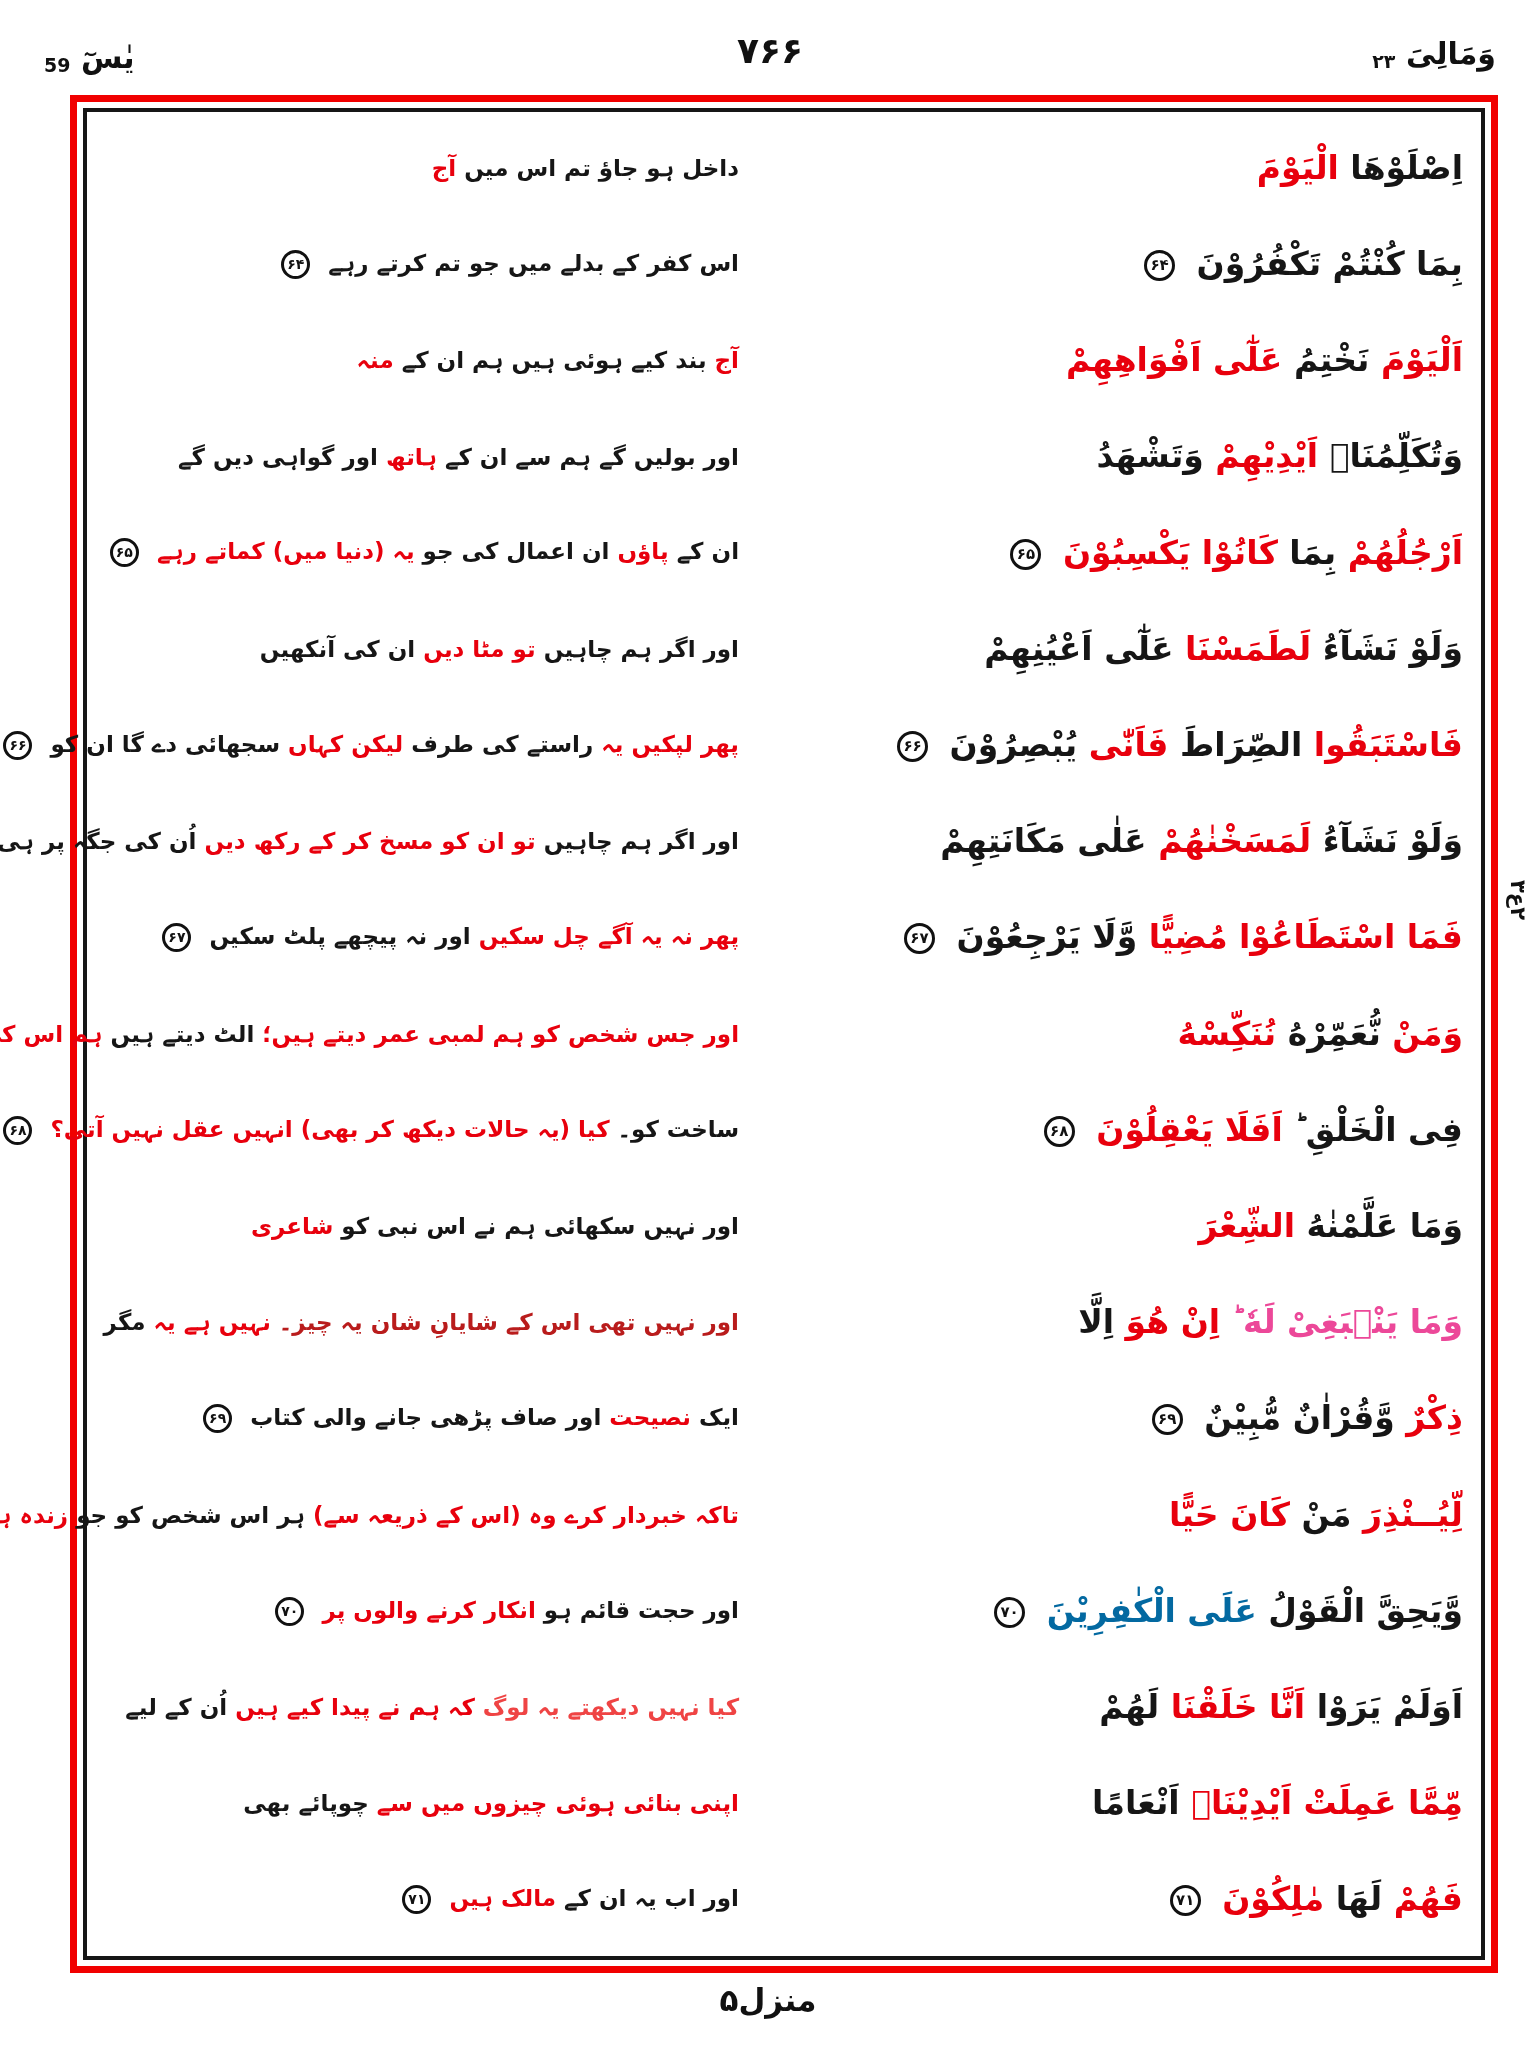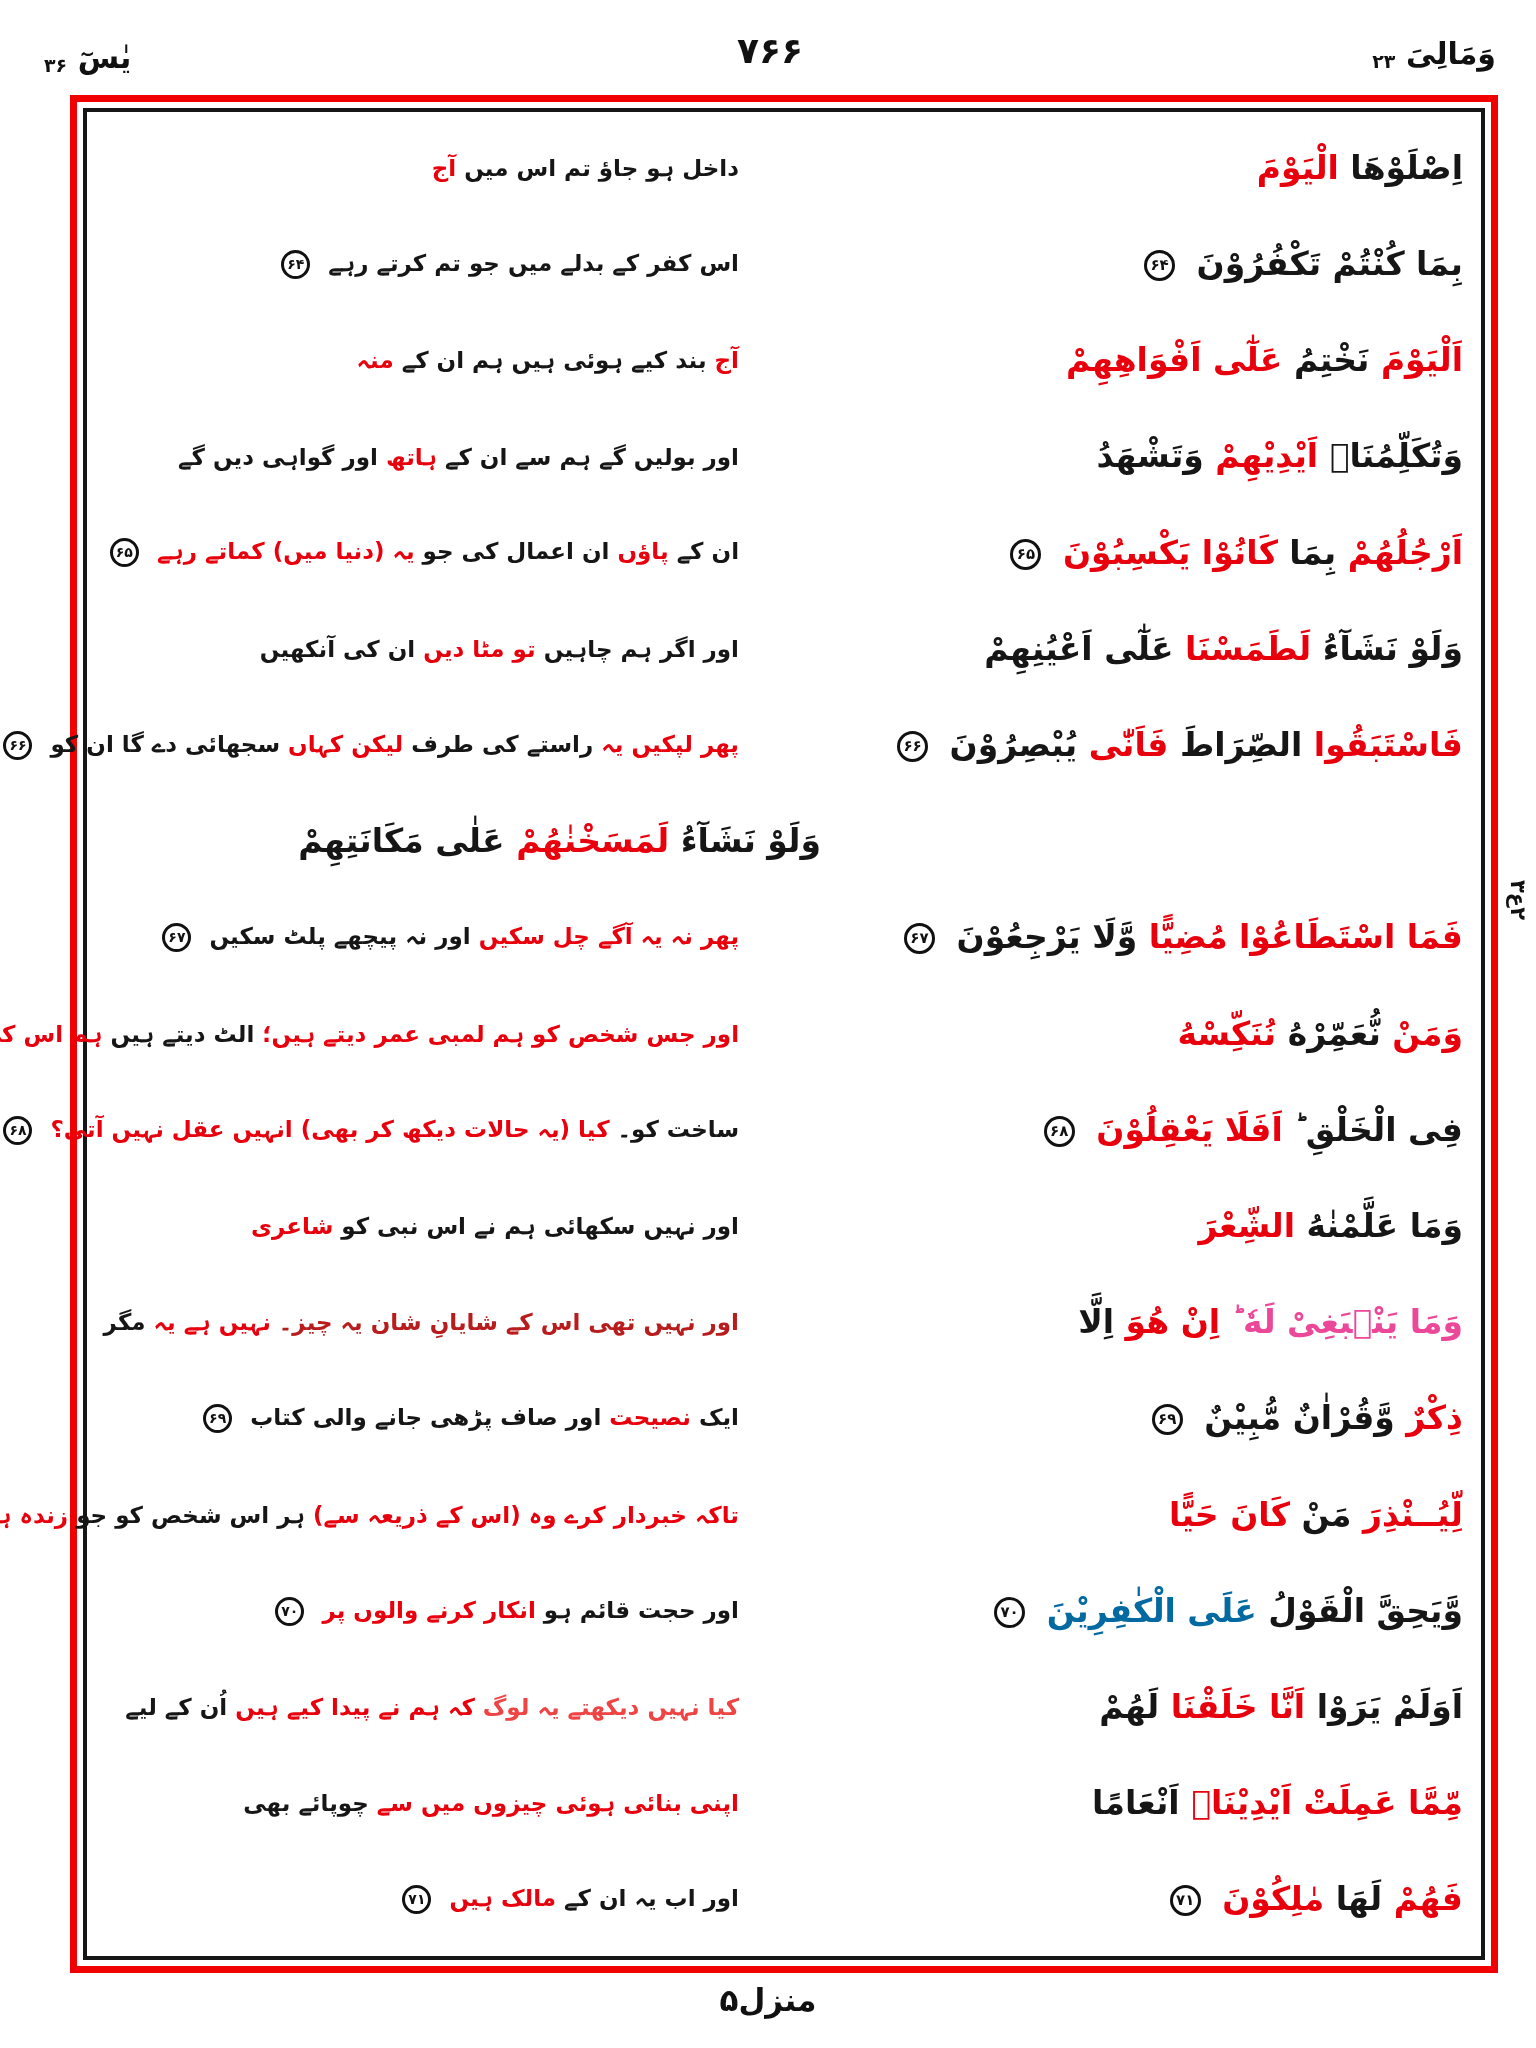--- a/index.html
+++ b/index.html
@@ -60,7 +60,7 @@
 <div class="pageheader">
   <div class="hdr-item hdr-left">
     <span>یٰسٓ</span>
-    <span class="hdr-num">۳۶</span>
+    <span class="hdr-num">59</span>
   </div>
   <div class="hdr-item hdr-center">۷۶۶</div>
   <div class="hdr-item hdr-right">

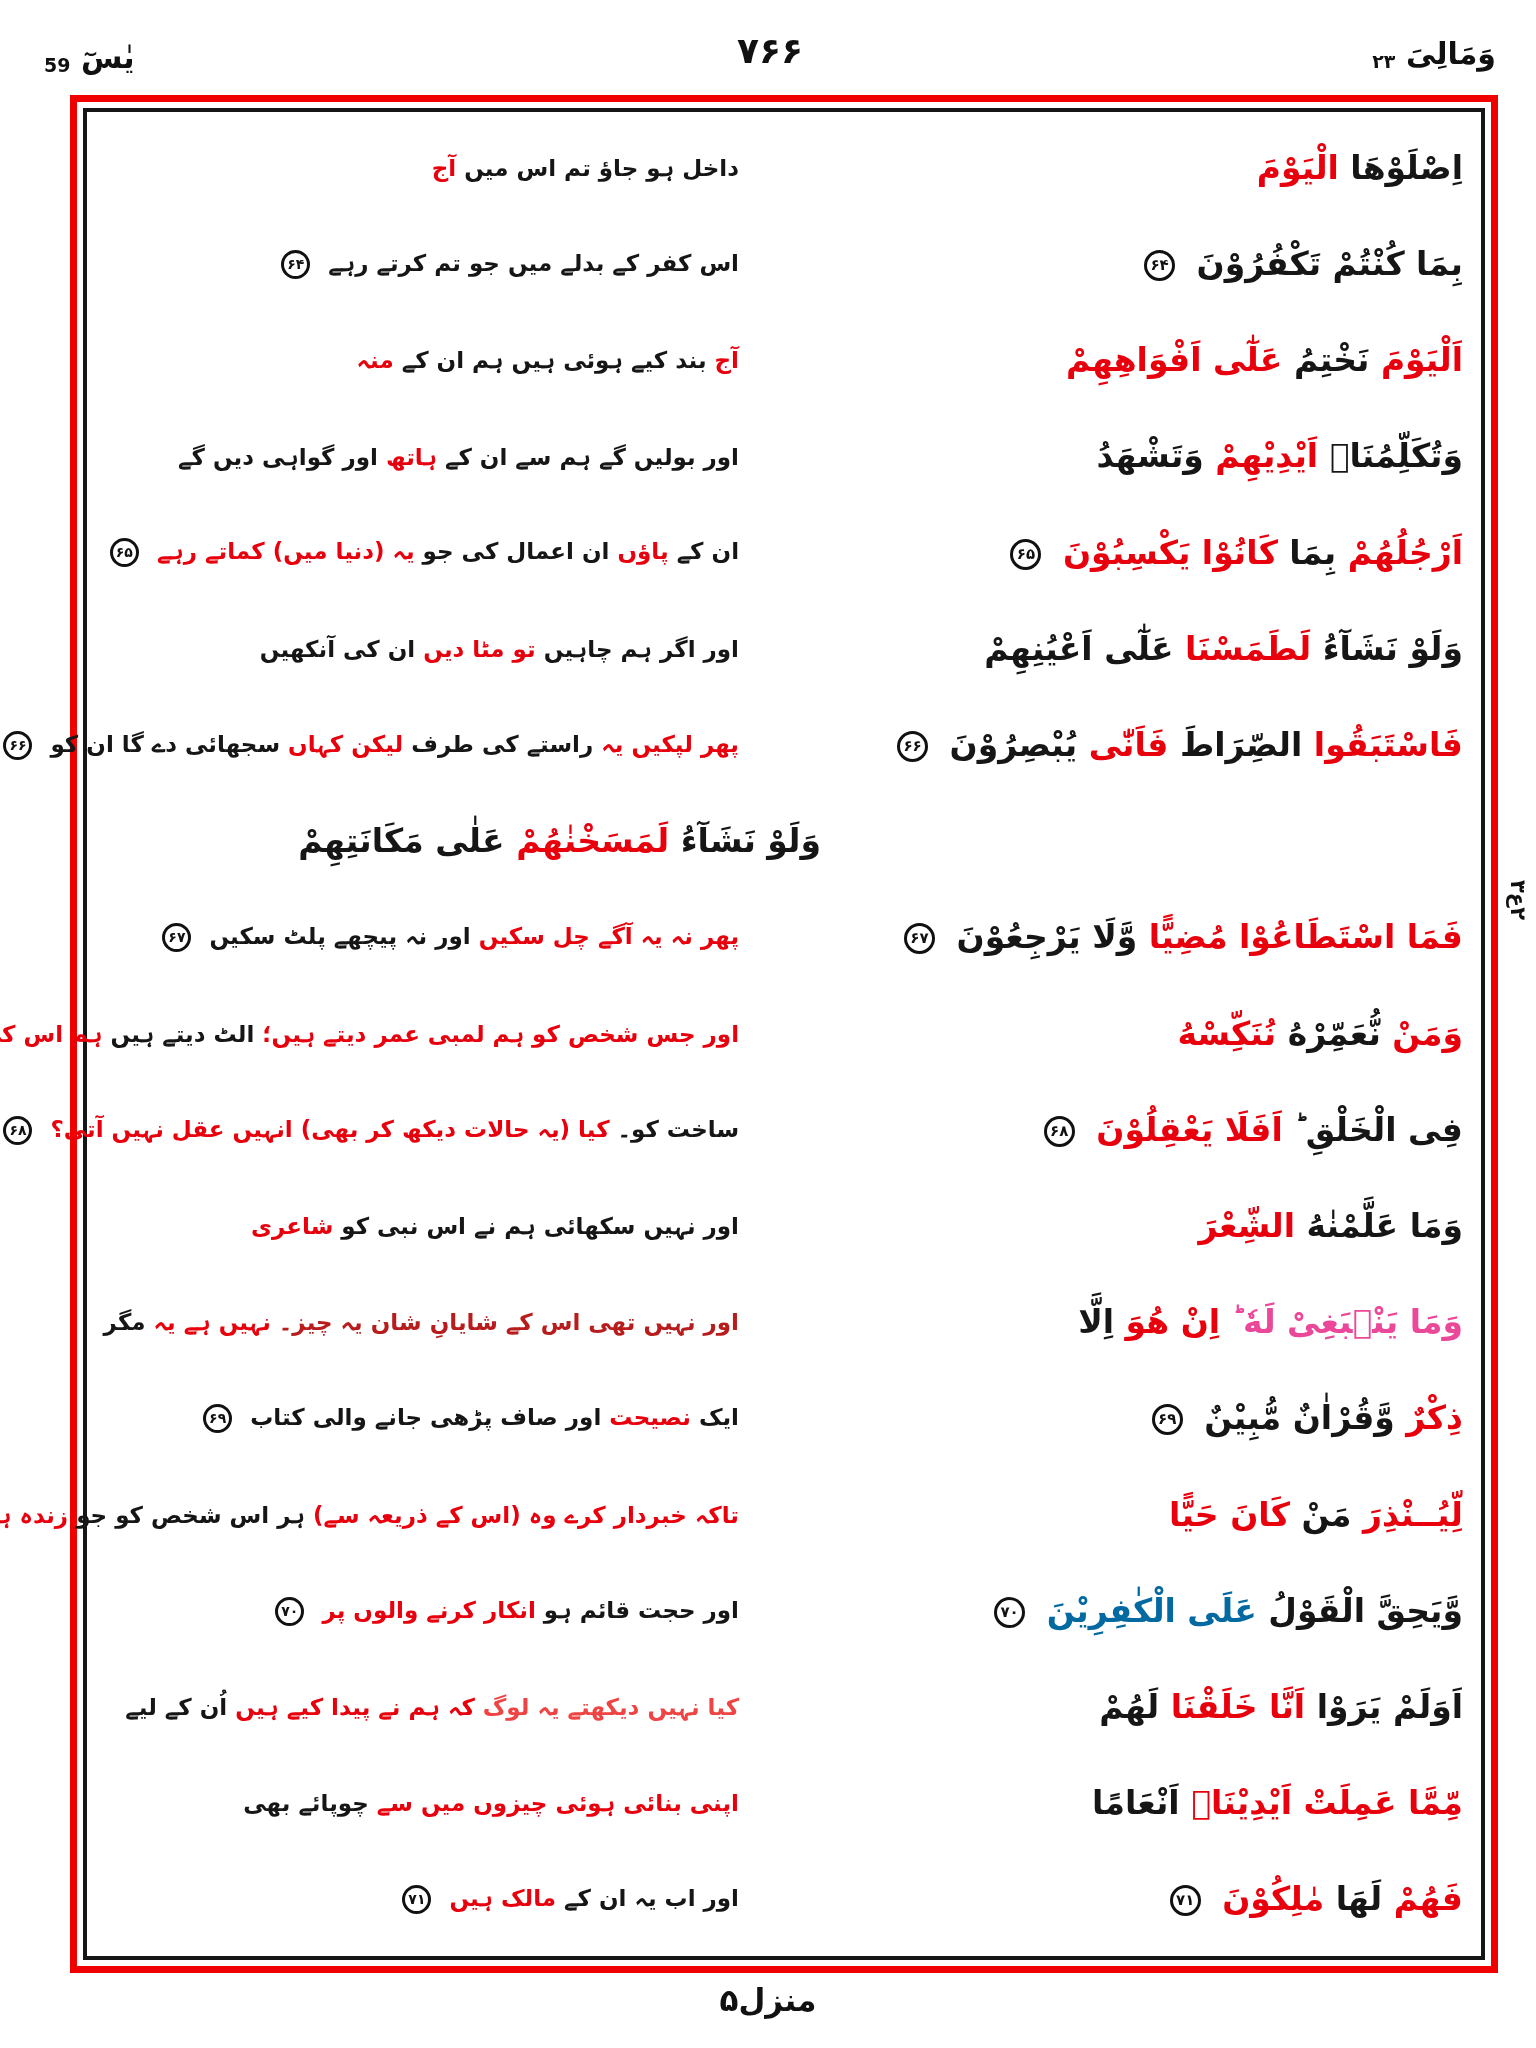--- a/index.html
+++ b/index.html
@@ -100,6 +100,7 @@
         <div class="cell arabic" dir="rtl"><span class="seg red" style="color: rgb(232, 0, 13);">فَاسْتَبَقُوا</span> <span class="seg blk" style="color: rgb(22, 22, 22);">الصِّرَاطَ</span> <span class="seg red" style="color: rgb(232, 0, 13);">فَاَنّٰى</span> <span class="seg blk" style="color: rgb(22, 22, 22);">يُبْصِرُوْنَ</span> <span class="vbadge">۶۶</span></div>
       </div>
       <div class="row">
+        <div class="cell urdu" dir="rtl"><span class="seg blk" style="color: rgb(22, 22, 22);">اور اگر ہم چاہیں</span> <span class="seg red" style="color: rgb(232, 0, 13);">تو ان کو مسخ کر کے رکھ دیں</span> <span class="seg blk" style="color: rgb(22, 22, 22);">اُن کی جگہ پر ہی</span> </div>
         <div class="cell arabic" dir="rtl"><span class="seg blk" style="color: rgb(22, 22, 22);">وَلَوْ نَشَآءُ</span> <span class="seg red" style="color: rgb(232, 0, 13);">لَمَسَخْنٰهُمْ</span> <span class="seg blk" style="color: rgb(22, 22, 22);">عَلٰى مَكَانَتِهِمْ</span> </div>
       </div>
       <div class="row">

